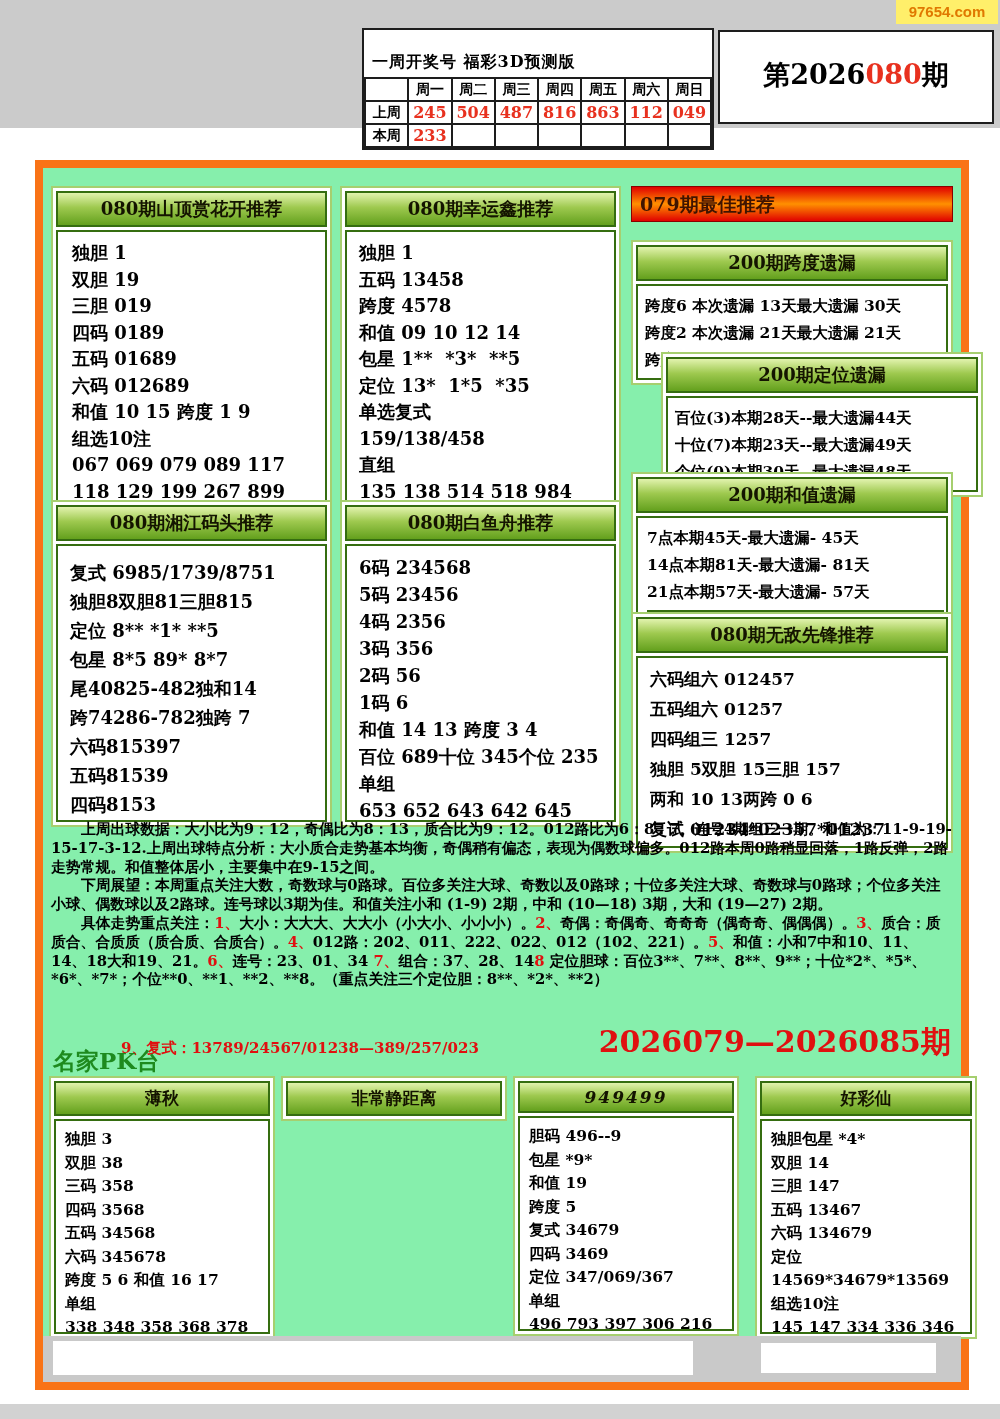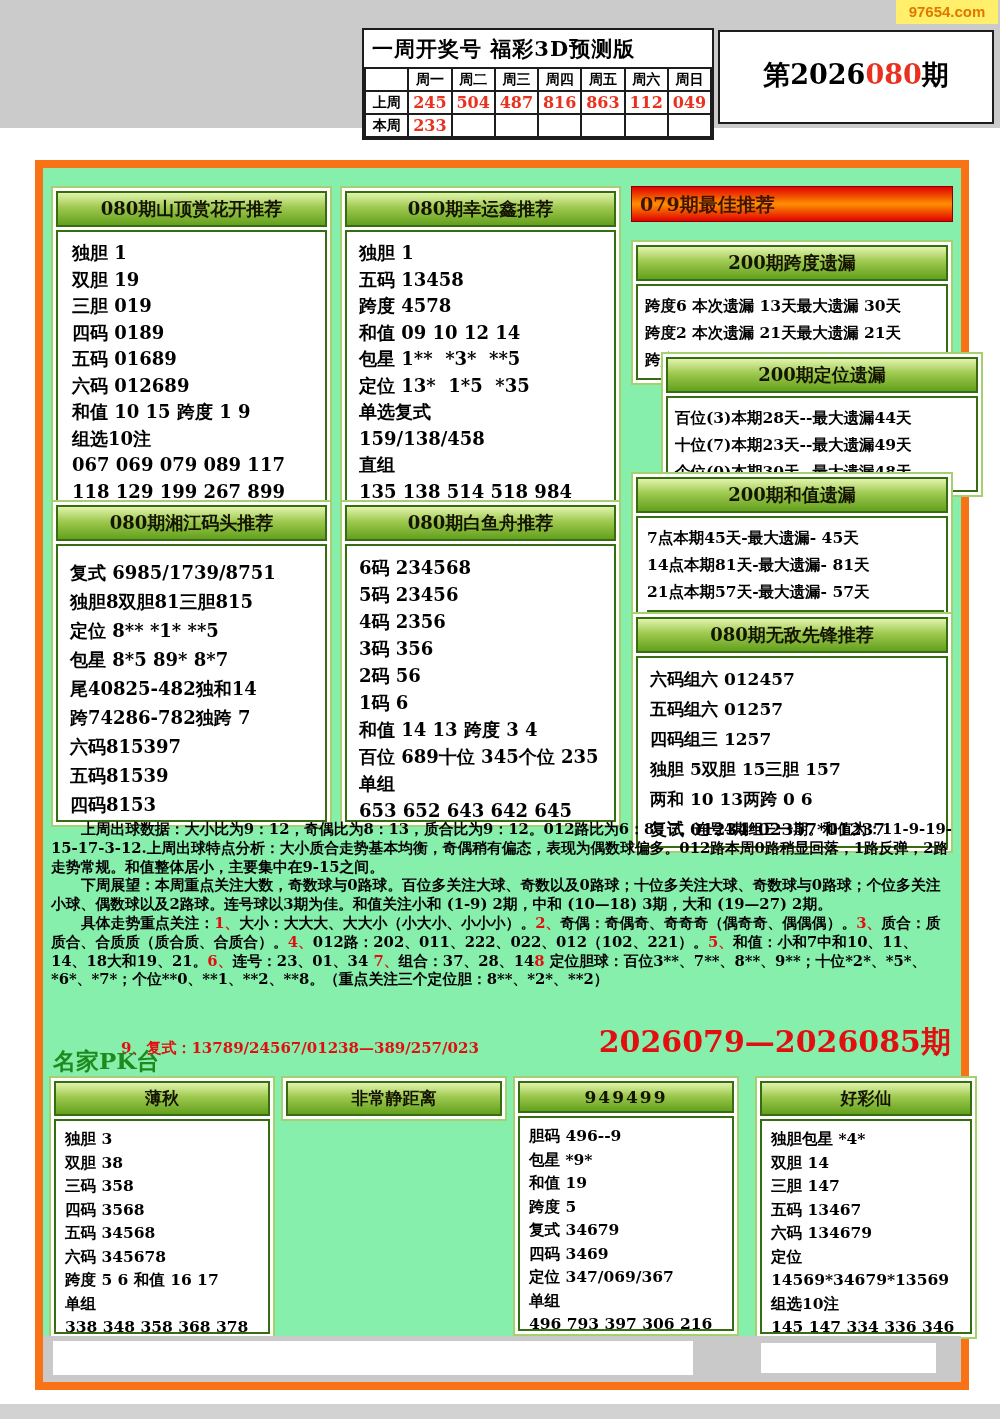--- a/index.html
+++ b/index.html
@@ -12,7 +12,7 @@
   .site-tag{position:absolute;right:2px;top:0;width:102px;height:24px;background:#ffef6a;
     color:#e07800;font:bold 15px "Liberation Sans",sans-serif;text-align:center;line-height:24px;}
   .week-table{position:absolute;left:362px;top:28px;width:348px;background:#fff;border:2px solid #1d1d1d;}
-  .wt-title{font-size:21px;font-weight:bold;padding:5px 8px 4px;letter-spacing:1px;white-space:nowrap;}
+  .wt-title{font-size:16px;font-weight:bold;padding:22px 8px 4px;letter-spacing:1px;white-space:nowrap;}
   .week-table table{border-collapse:collapse;width:100%;table-layout:fixed;}
   .week-table td{border:2px solid #1d1d1d;text-align:center;font-weight:bold;
     font-size:14px;height:21px;padding:0;overflow:hidden;}

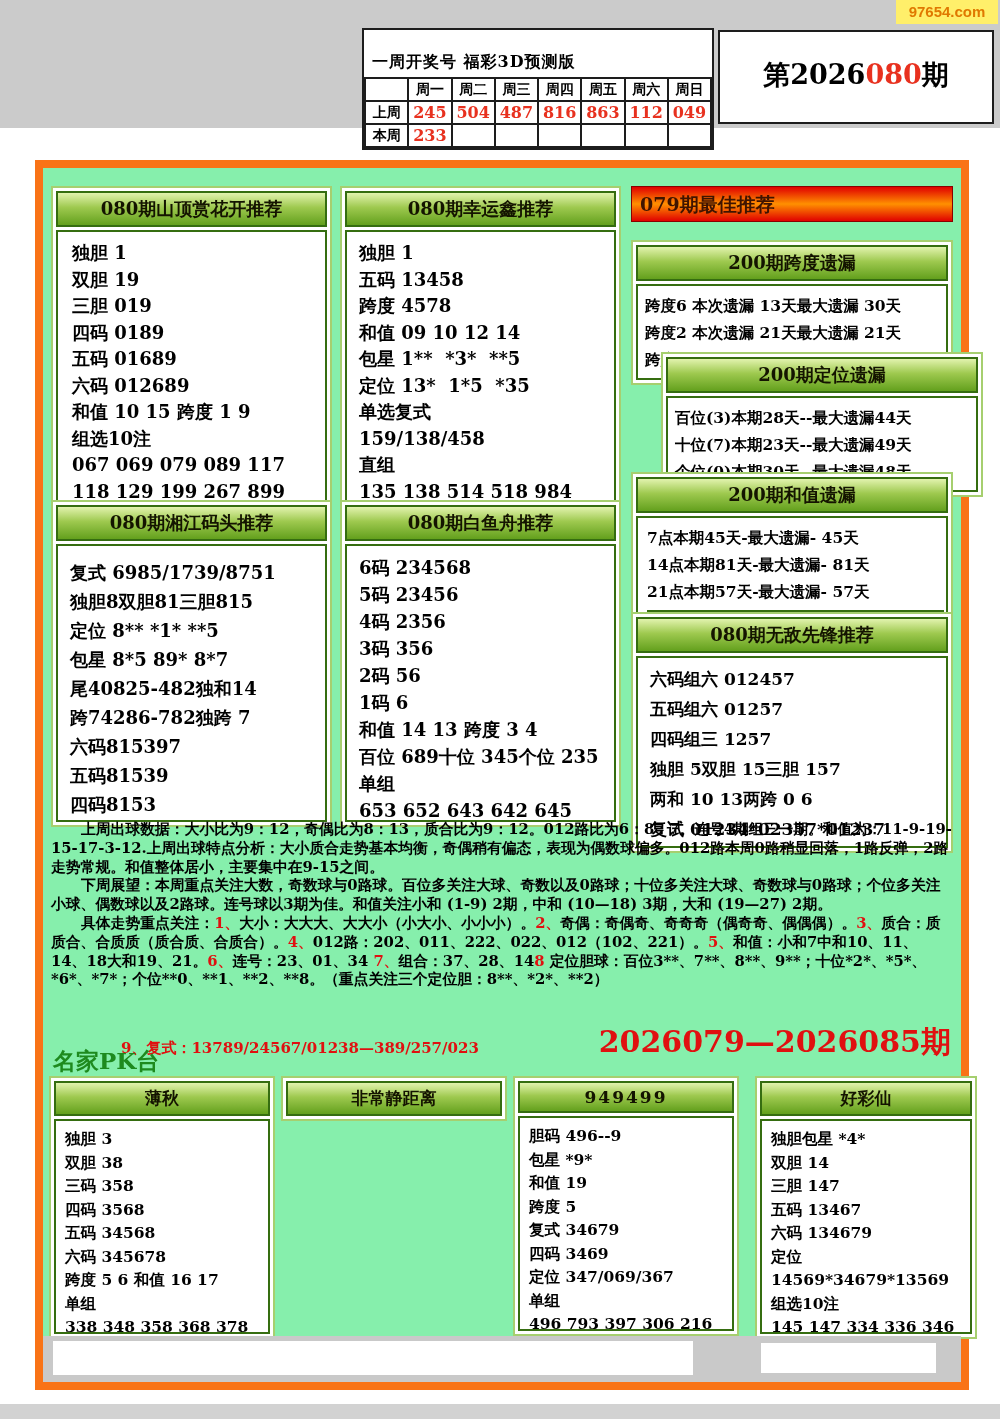--- a/index.html
+++ b/index.html
@@ -57,7 +57,7 @@
   .pk2{left:238px;top:908px;width:226px;}
   .pk3{left:470px;top:908px;width:226px;}
   .pk4{left:700px;top:908px;width:222px;margin-left:12px;}
-  .pk3 .phead{letter-spacing:2px;}
+  .pk3 .phead{font-style:italic;letter-spacing:2px;}
   
   .bottom-strip{position:absolute;left:0;bottom:0;width:100%;height:46px;background:#c9c9c9;}
   .bs-bar{position:absolute;left:10px;top:5px;width:640px;height:34px;background:#fff;}

